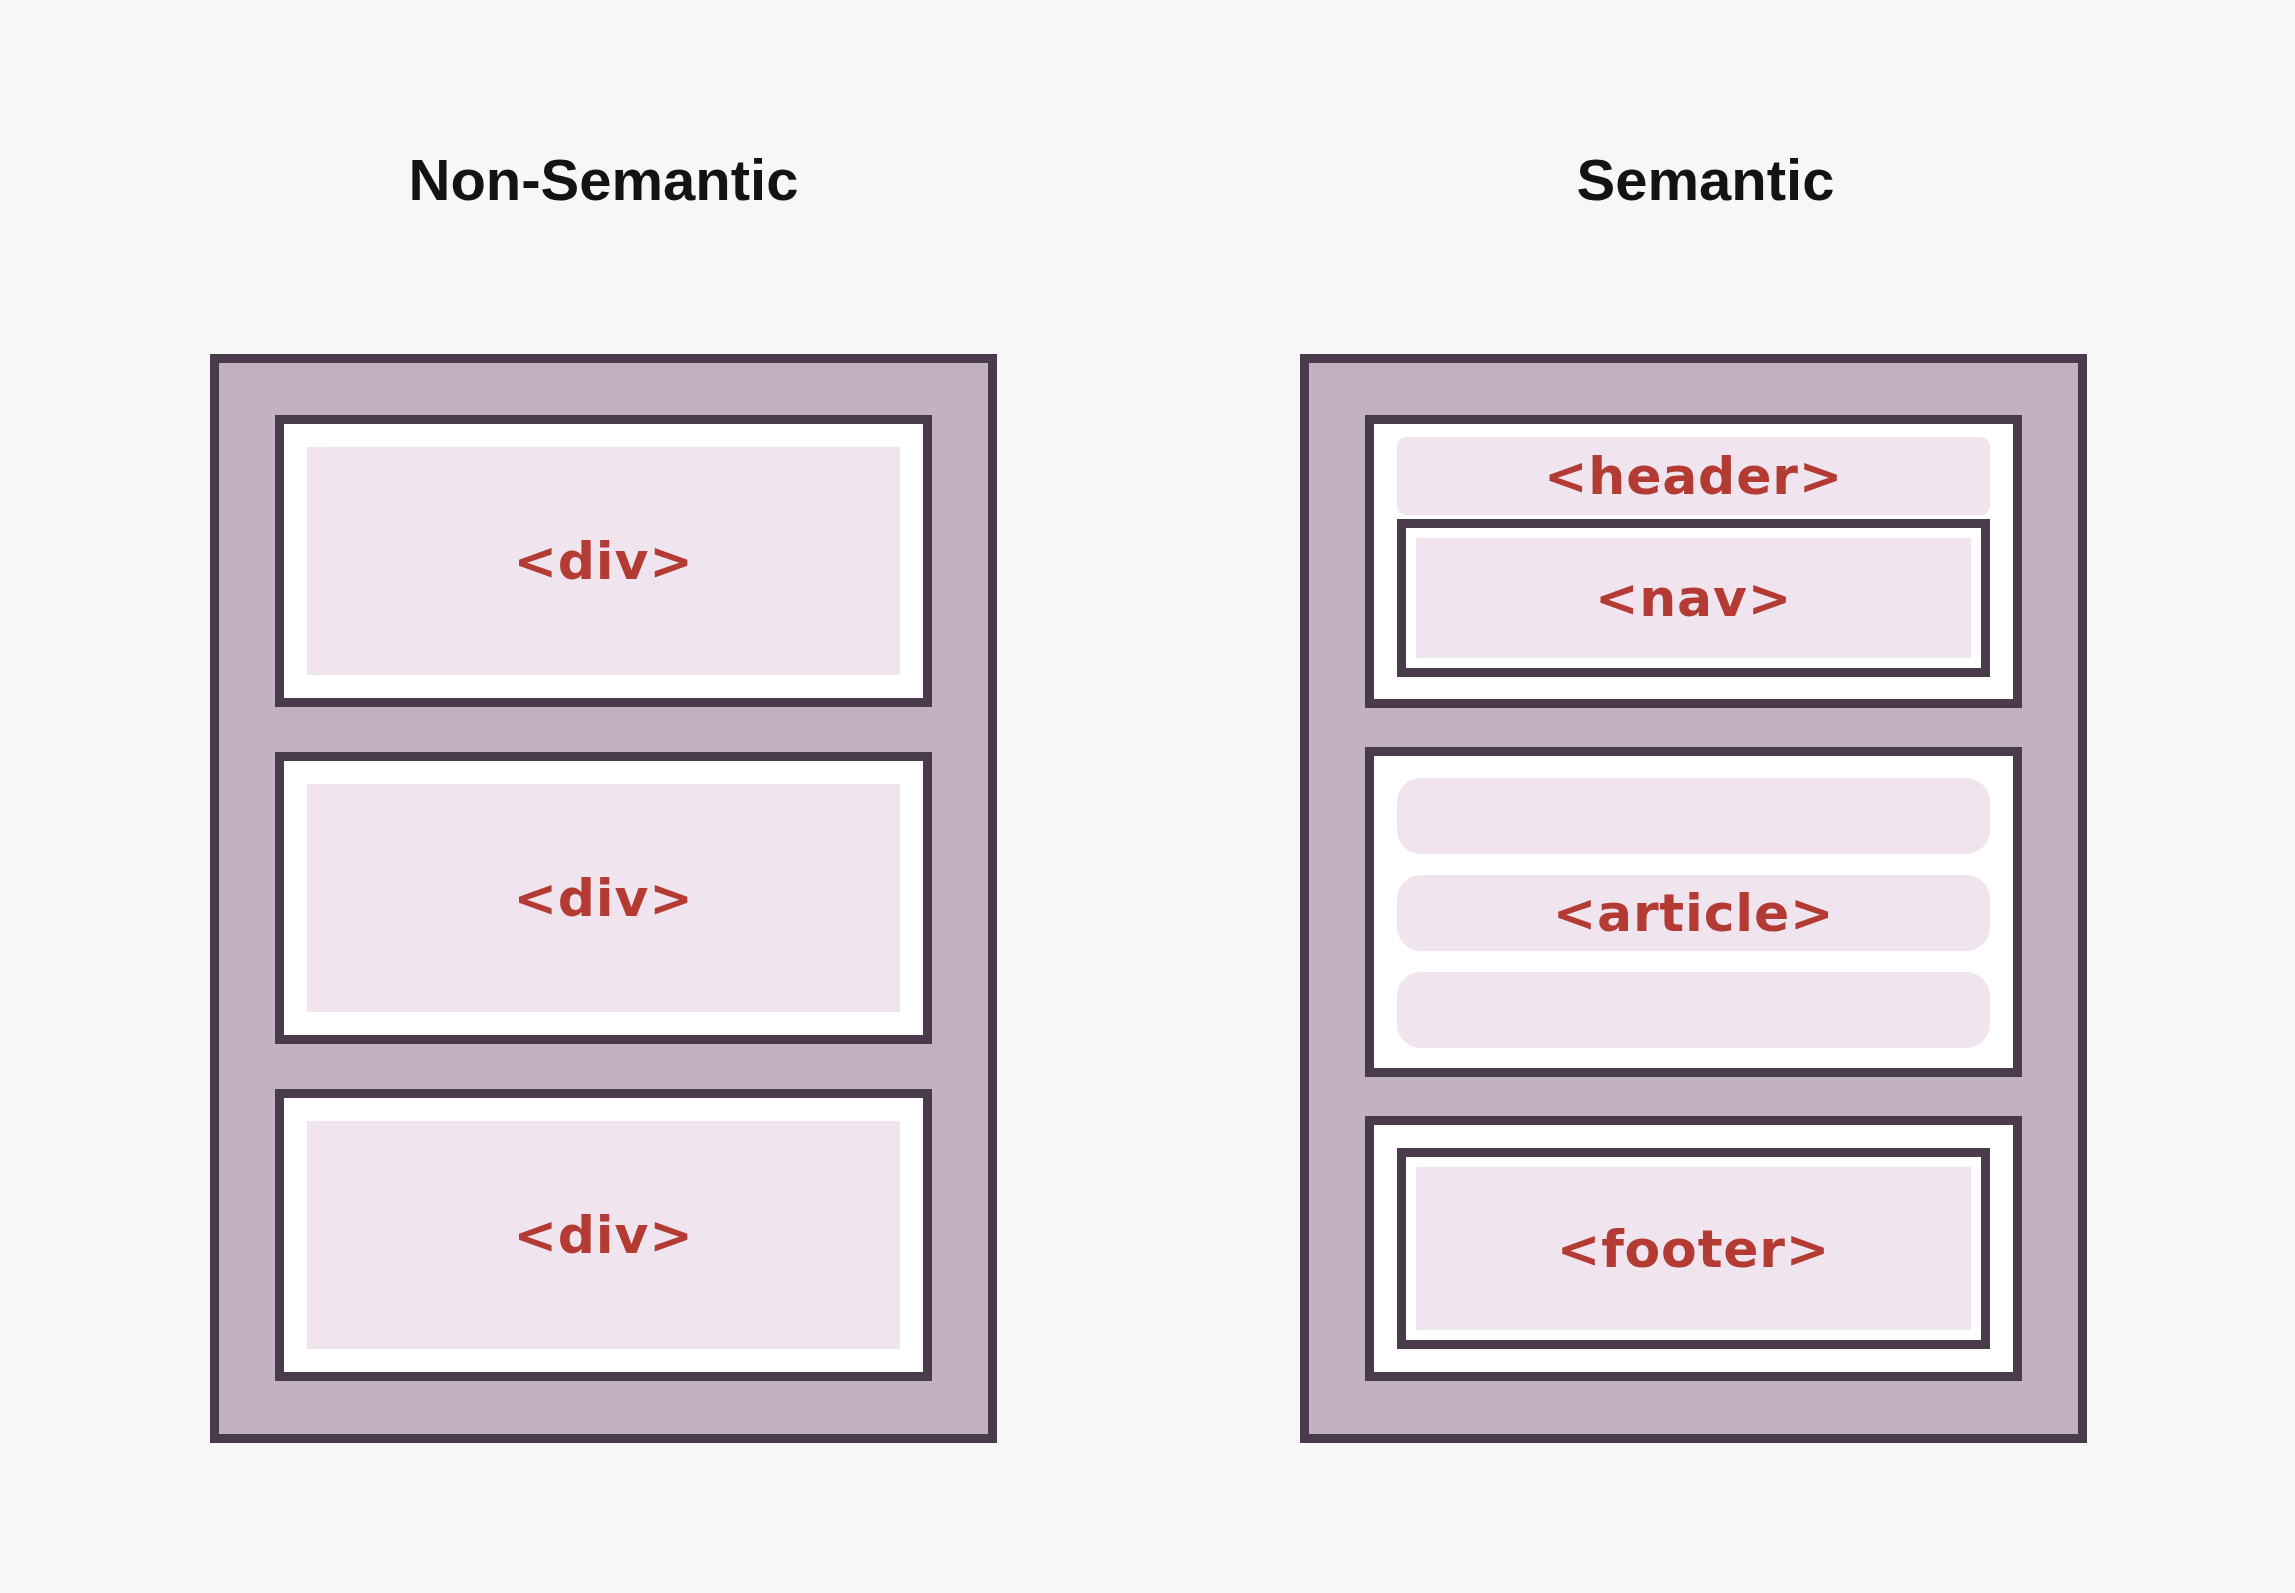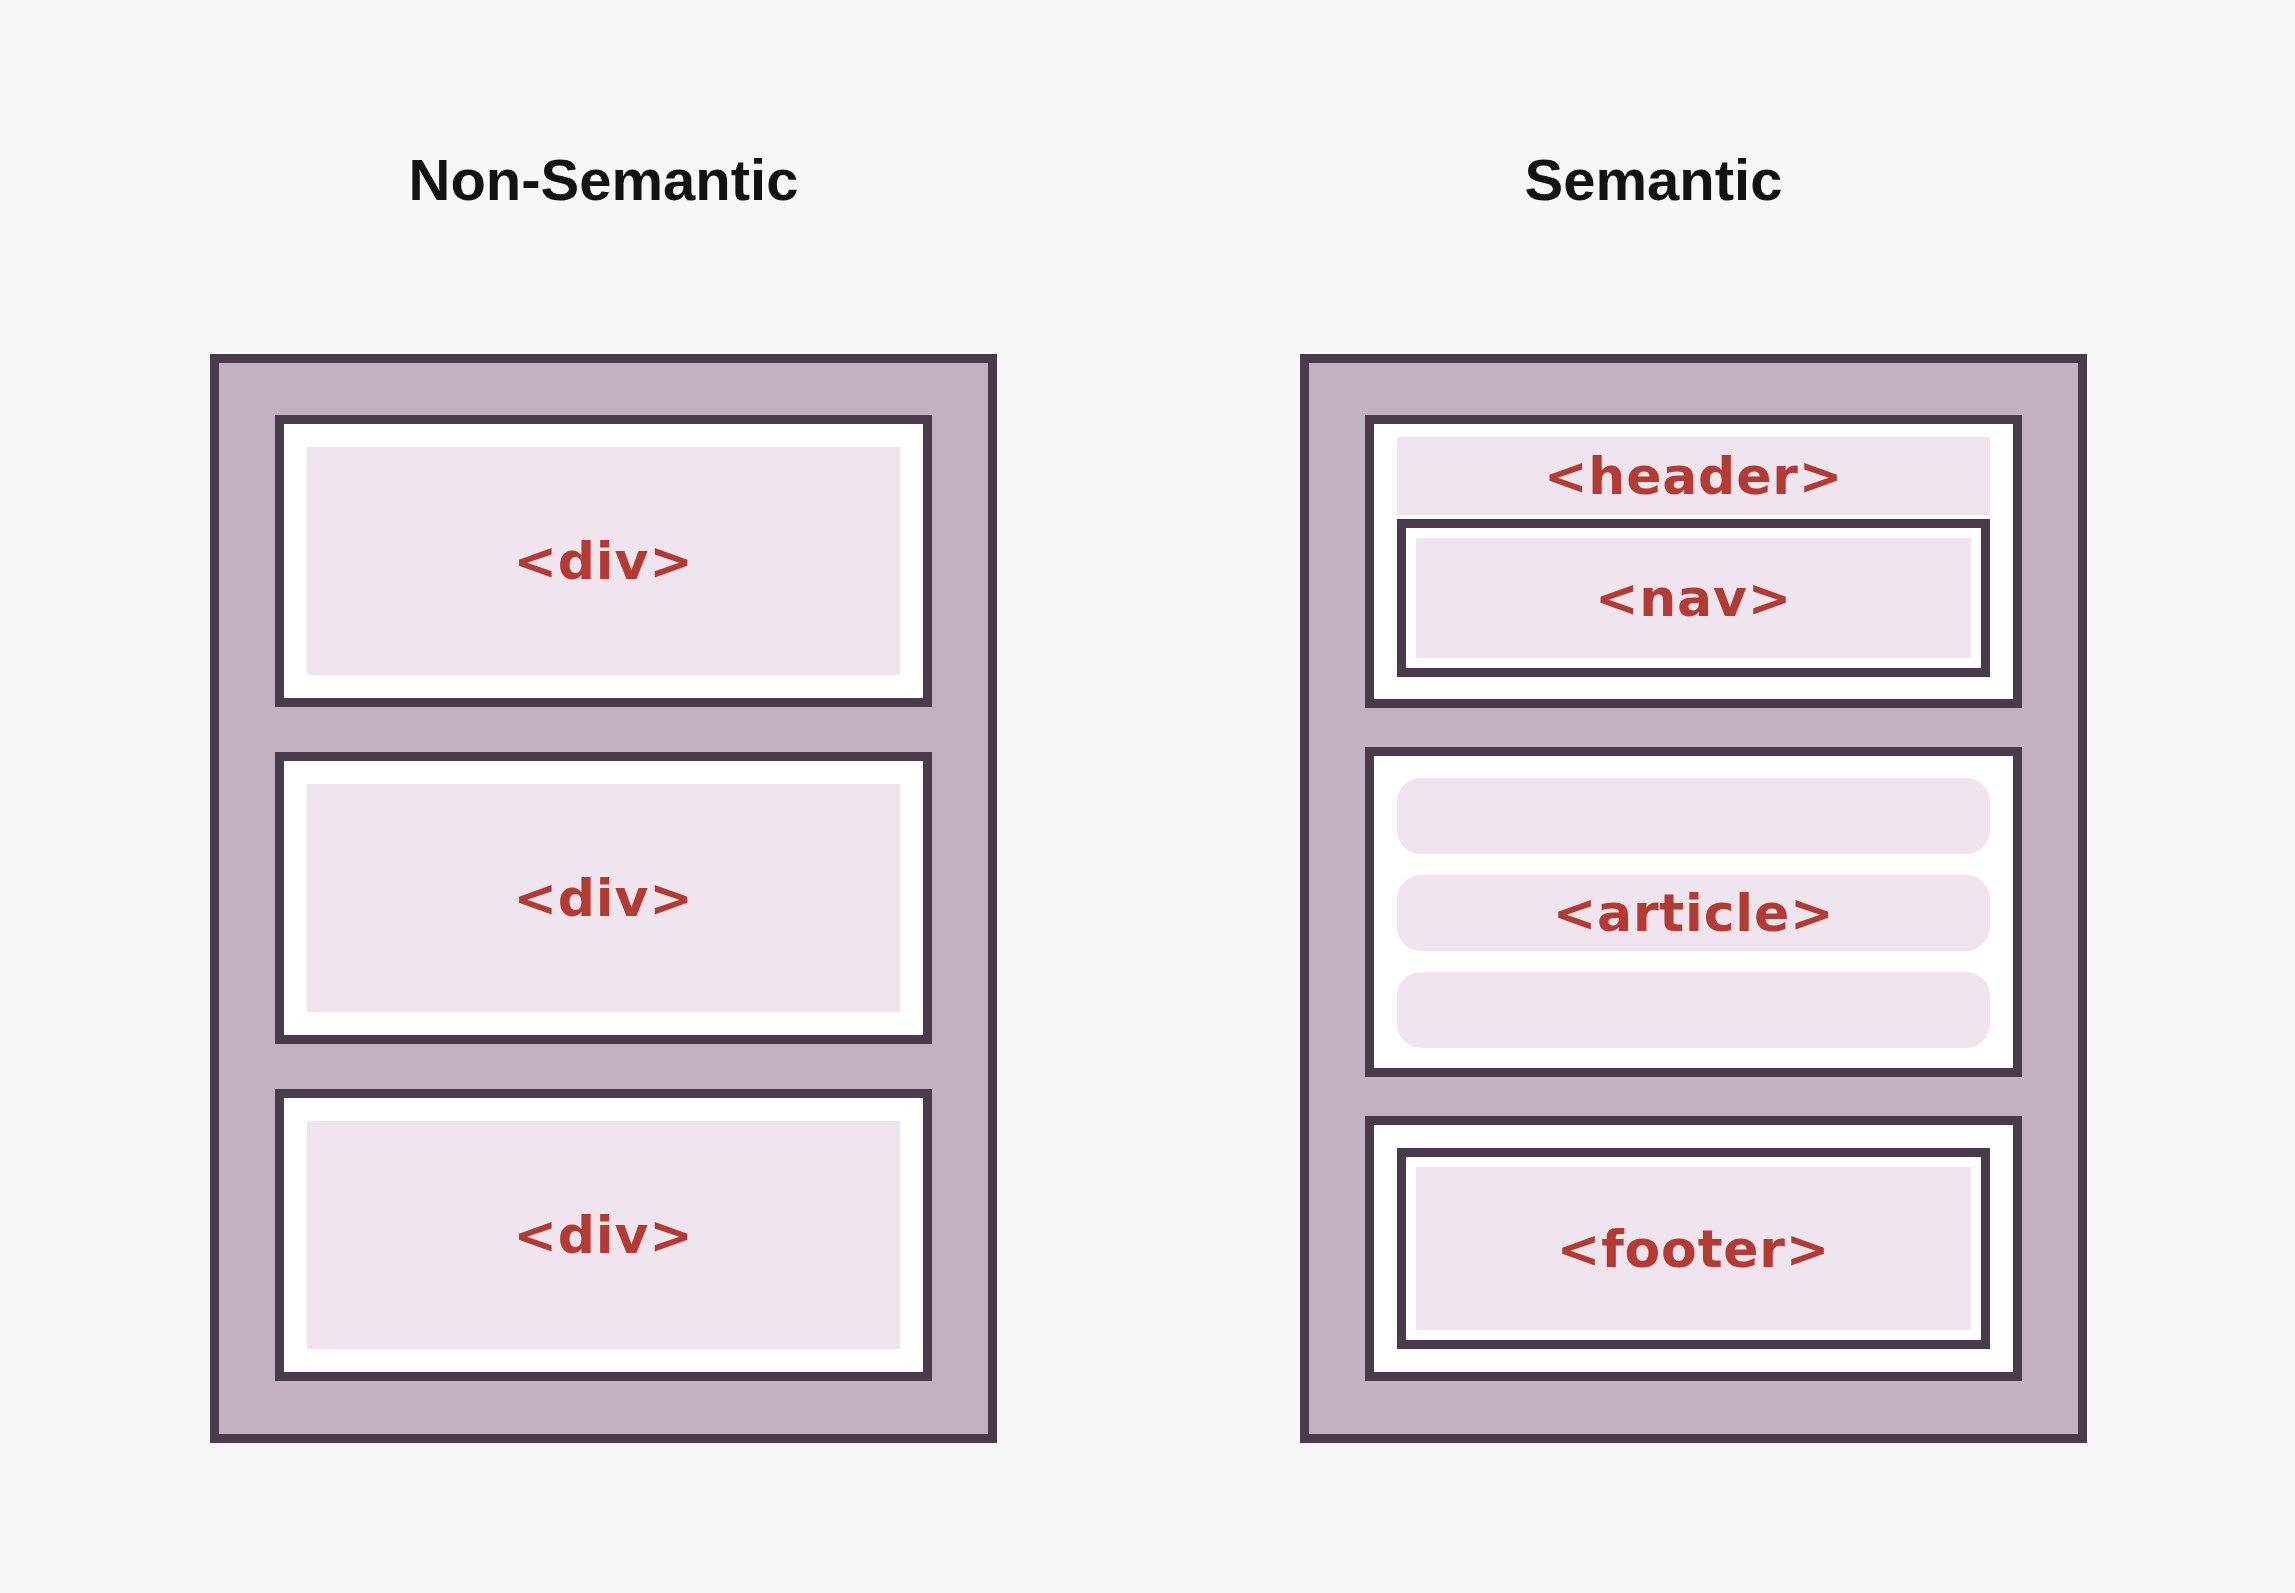--- a/index.html
+++ b/index.html
@@ -23,7 +23,7 @@
     letter-spacing: 0;
   }
   .title-left  { left: 210px; }
-  .title-right { left: 1260px; }
+  .title-right { left: 1312px; }
 
   .container {
     position: absolute;

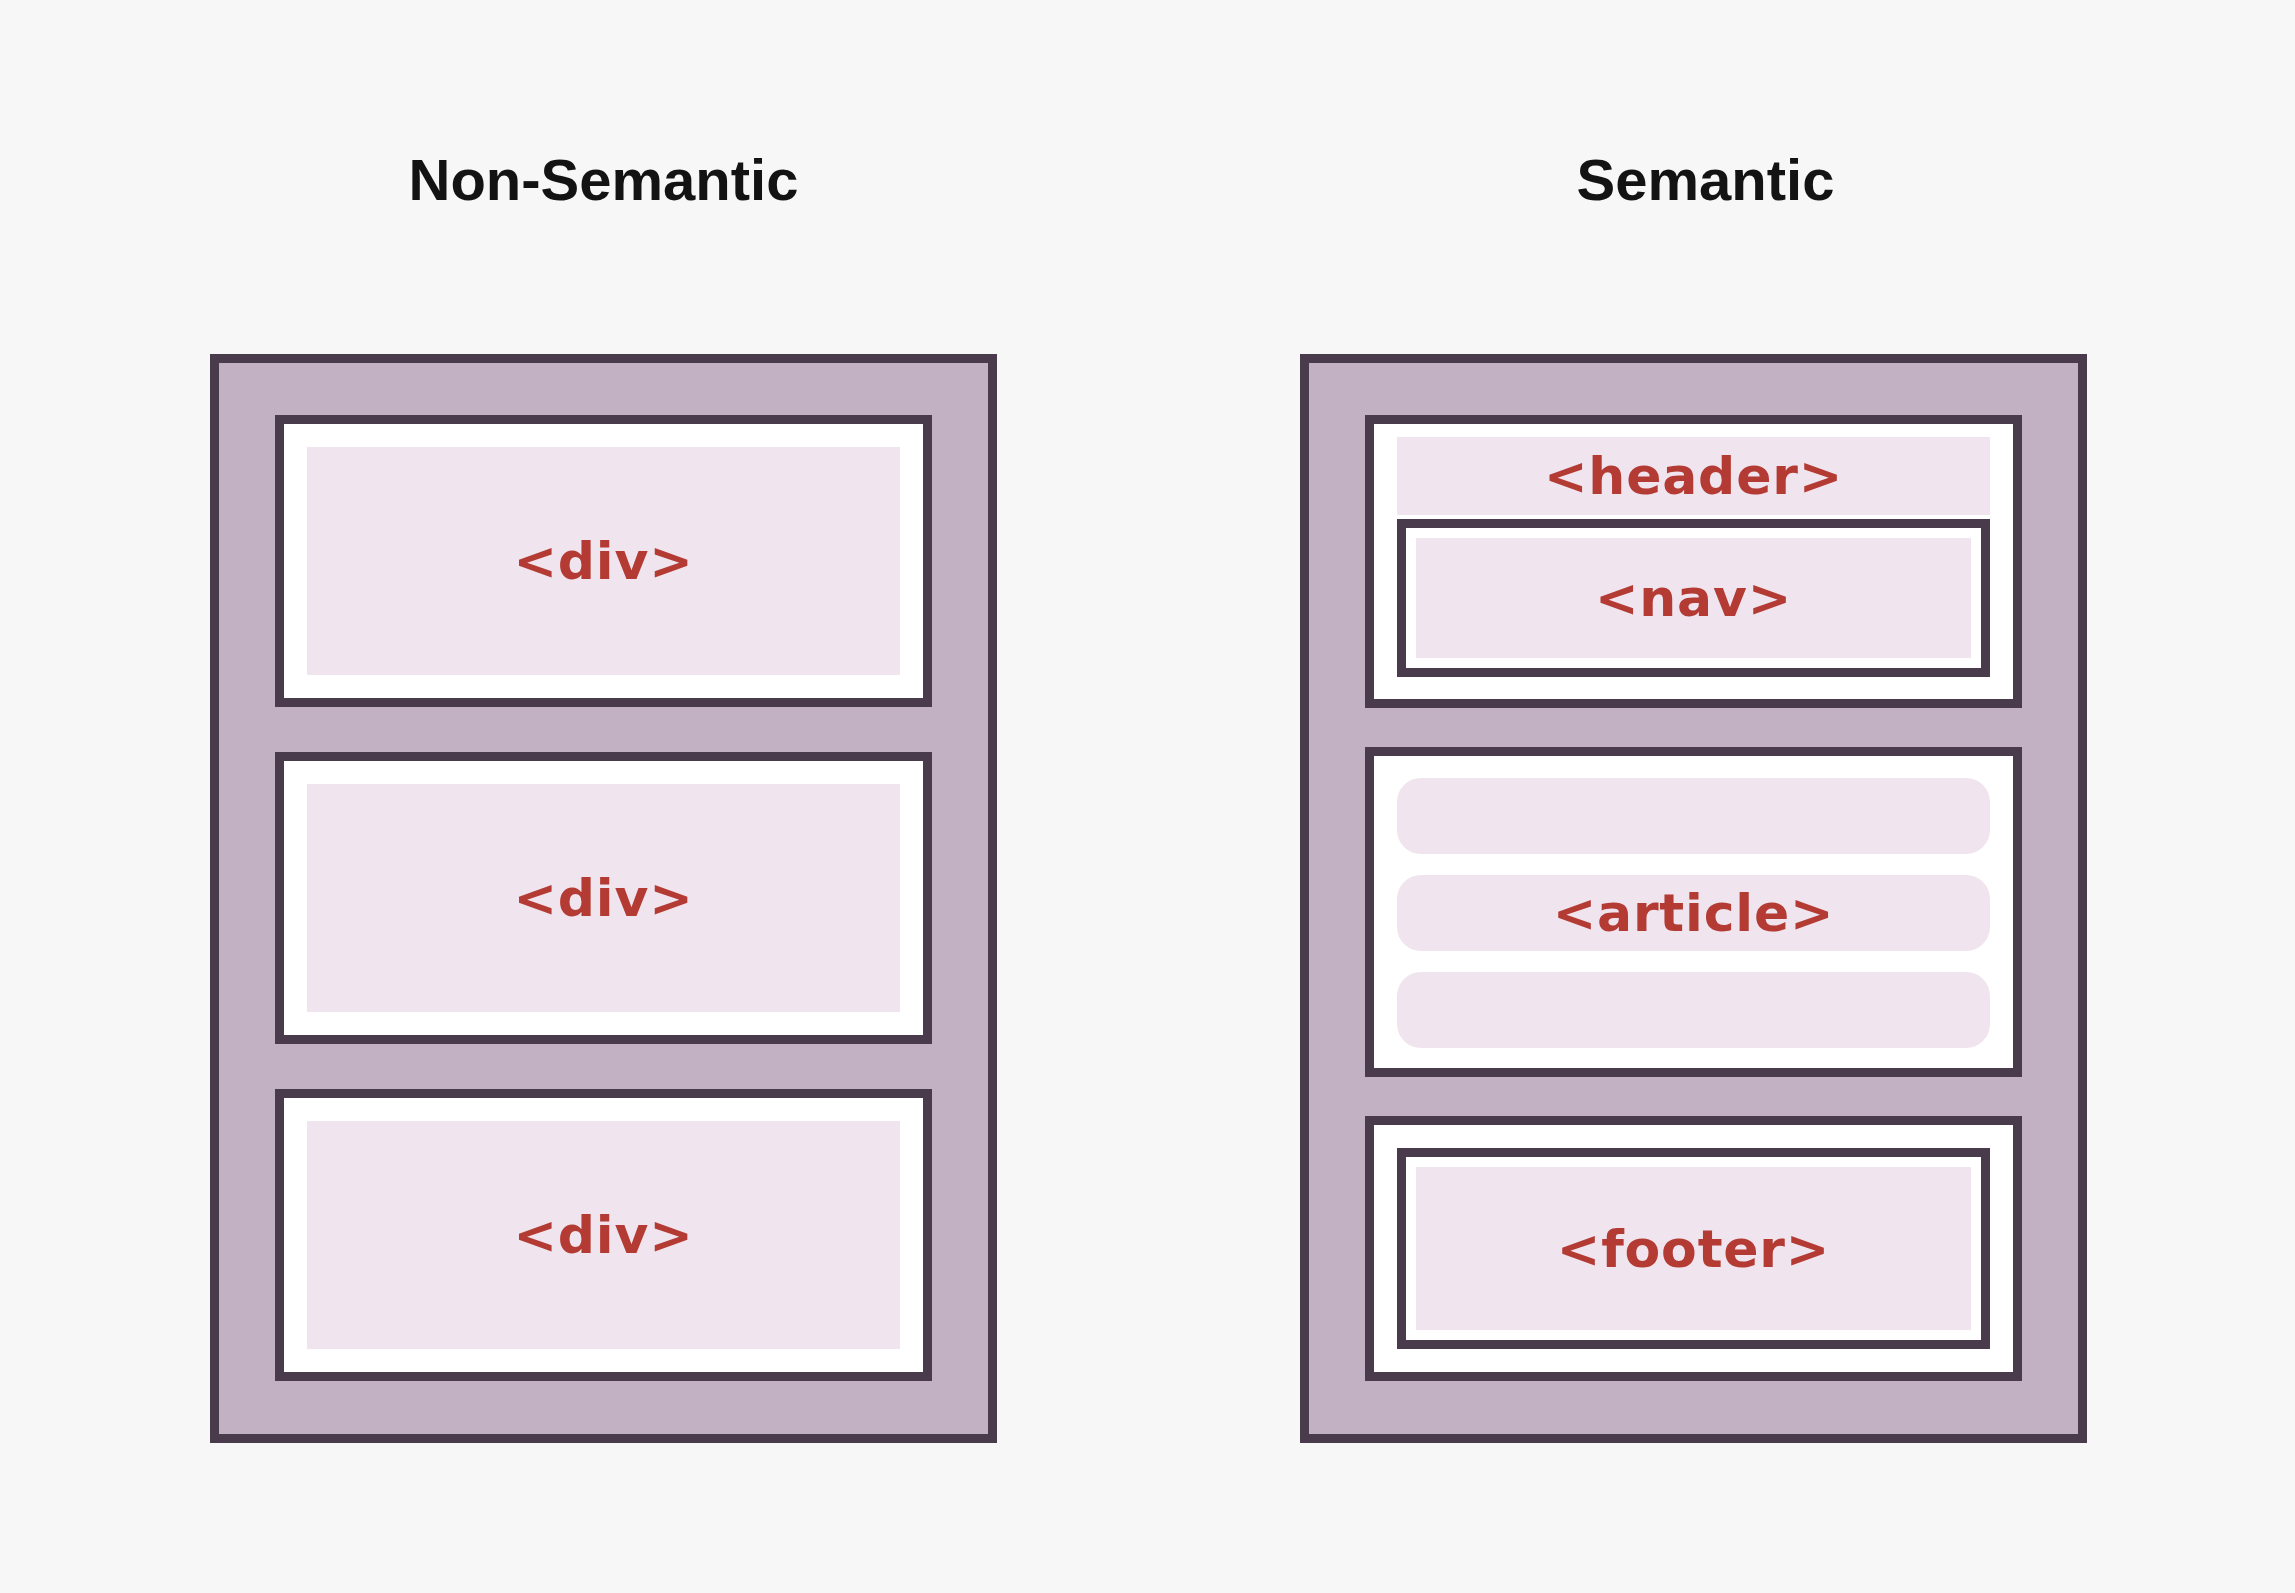--- a/index.html
+++ b/index.html
@@ -77,6 +77,7 @@
     display: flex;
     align-items: center;
     justify-content: center;
+    border-radius: 9px;
   }
   .nav-box {
     margin-top: 4px;

